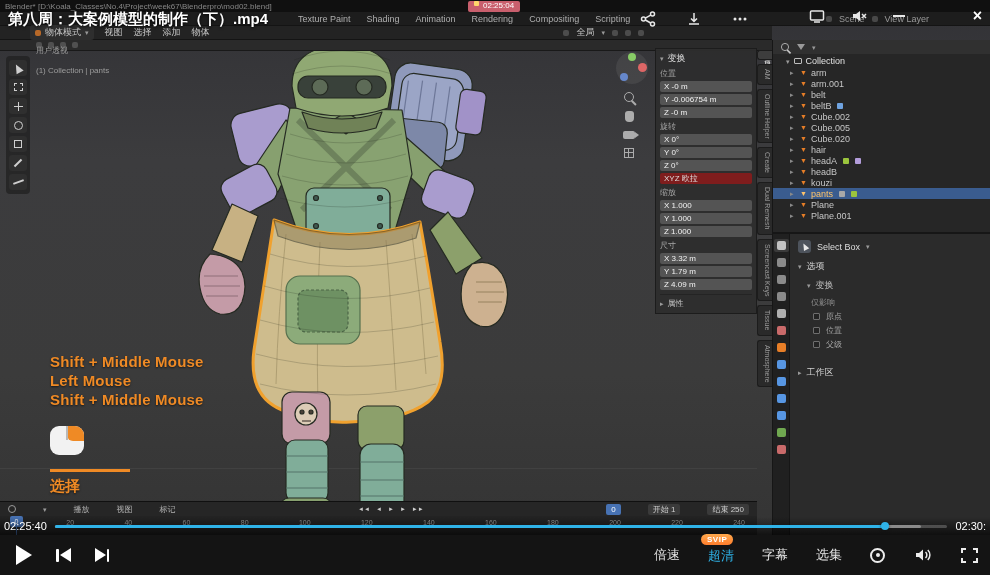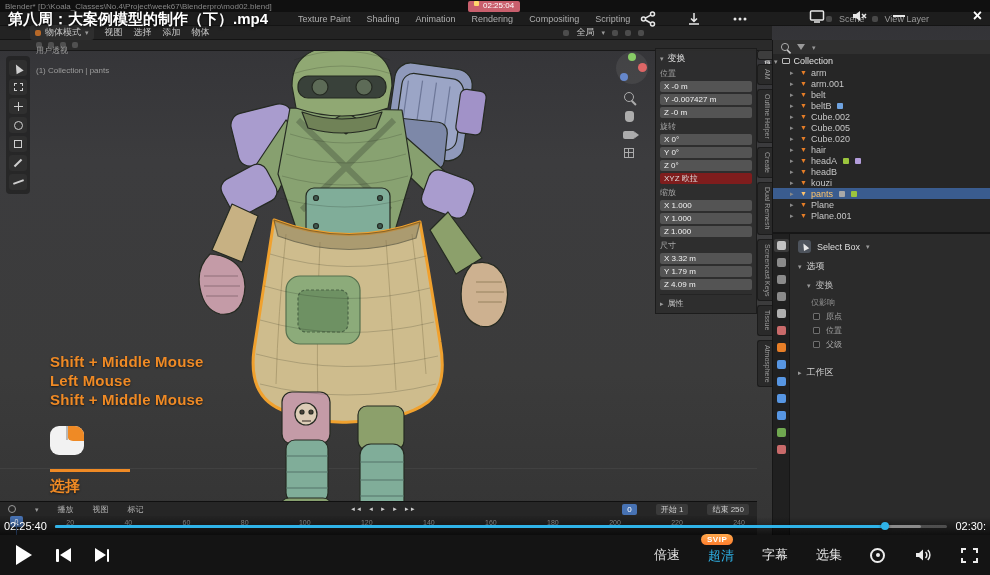--- a/index.html
+++ b/index.html
@@ -98,7 +98,7 @@
   .out-head{height:14px;background:#303030;display:flex;align-items:center;gap:7px;padding:0 7px}
   .funnel{width:0;height:0;border-left:4px solid transparent;border-right:4px solid transparent;border-top:6px solid #9a9a9a}
   .out-body{flex:1;overflow:hidden;padding-top:1px;font-size:9px}
-  .out-root{display:flex;align-items:center;gap:4px;height:12px;padding:0 1px;color:#e0e0e0}
+  .out-root{display:flex;align-items:center;gap:4px;height:12px;padding:0 13px;color:#e0e0e0}
   .coll-ic{width:8px;height:6px;border:1px solid #bdbdbd;border-radius:1px}
   .out-row{display:flex;align-items:center;gap:4px;height:11px;padding:0 5px 0 17px;color:#c6c6c6;white-space:nowrap}
   .out-row .rchev{color:#8a8a8a;font-size:7px;width:6px;line-height:1}

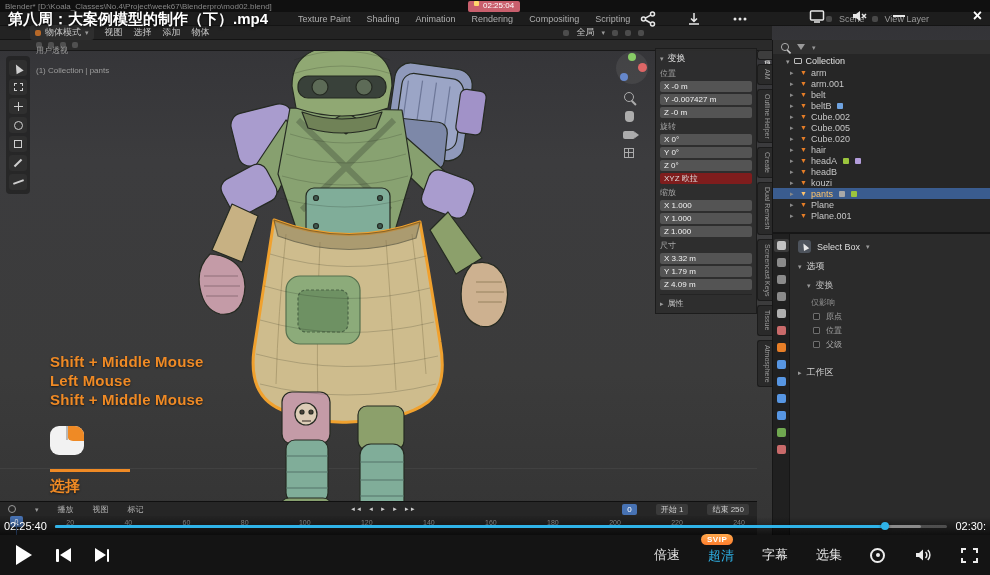--- a/index.html
+++ b/index.html
@@ -377,7 +377,7 @@
       </div>
       <div class="np-sec">位置</div>
       <div class="np-field">X  -0 m</div>
-      <div class="np-field">Y  -0.007427 m</div>
+      <div class="np-field">Y  -0.006754 m</div>
       <div class="np-field">Z  -0 m</div>
       <div class="np-sec">旋转</div>
       <div class="np-field">X  0°</div>

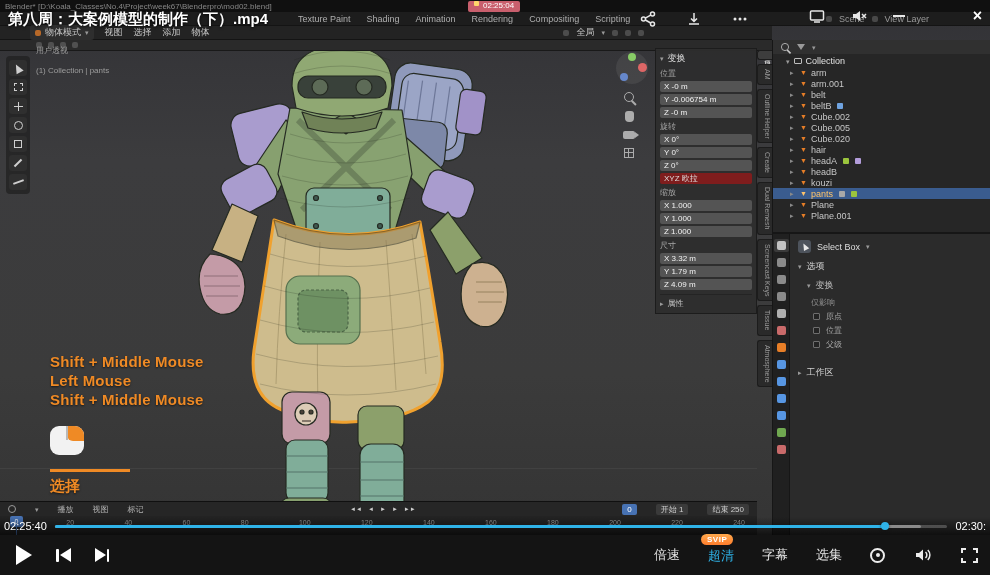--- a/index.html
+++ b/index.html
@@ -130,7 +130,7 @@
   
   .timeline{position:absolute;left:0;bottom:0;width:757px;height:34px;background:#1e1e1e;
             border-top:1px solid #101010;z-index:6}
-  .tl-head{height:14px;display:flex;align-items:center;gap:19px;padding:0 8px;font-size:8px;color:#b0b0b0;background:#262626}
+  .tl-head{height:14px;display:flex;align-items:center;gap:27px;padding:0 8px;font-size:8px;color:#b0b0b0;background:#262626}
   .clock-ic{width:8px;height:8px;border:1.5px solid #9a9a9a;border-radius:50%}
   .transport{margin:0 auto;display:flex;gap:6px;font-size:6px;color:#cfcfcf;align-items:center}
   .frame-chip{background:#4772b3;color:#fff;border-radius:2px;padding:0 5px;height:11px;display:flex;align-items:center;font-size:8px}

